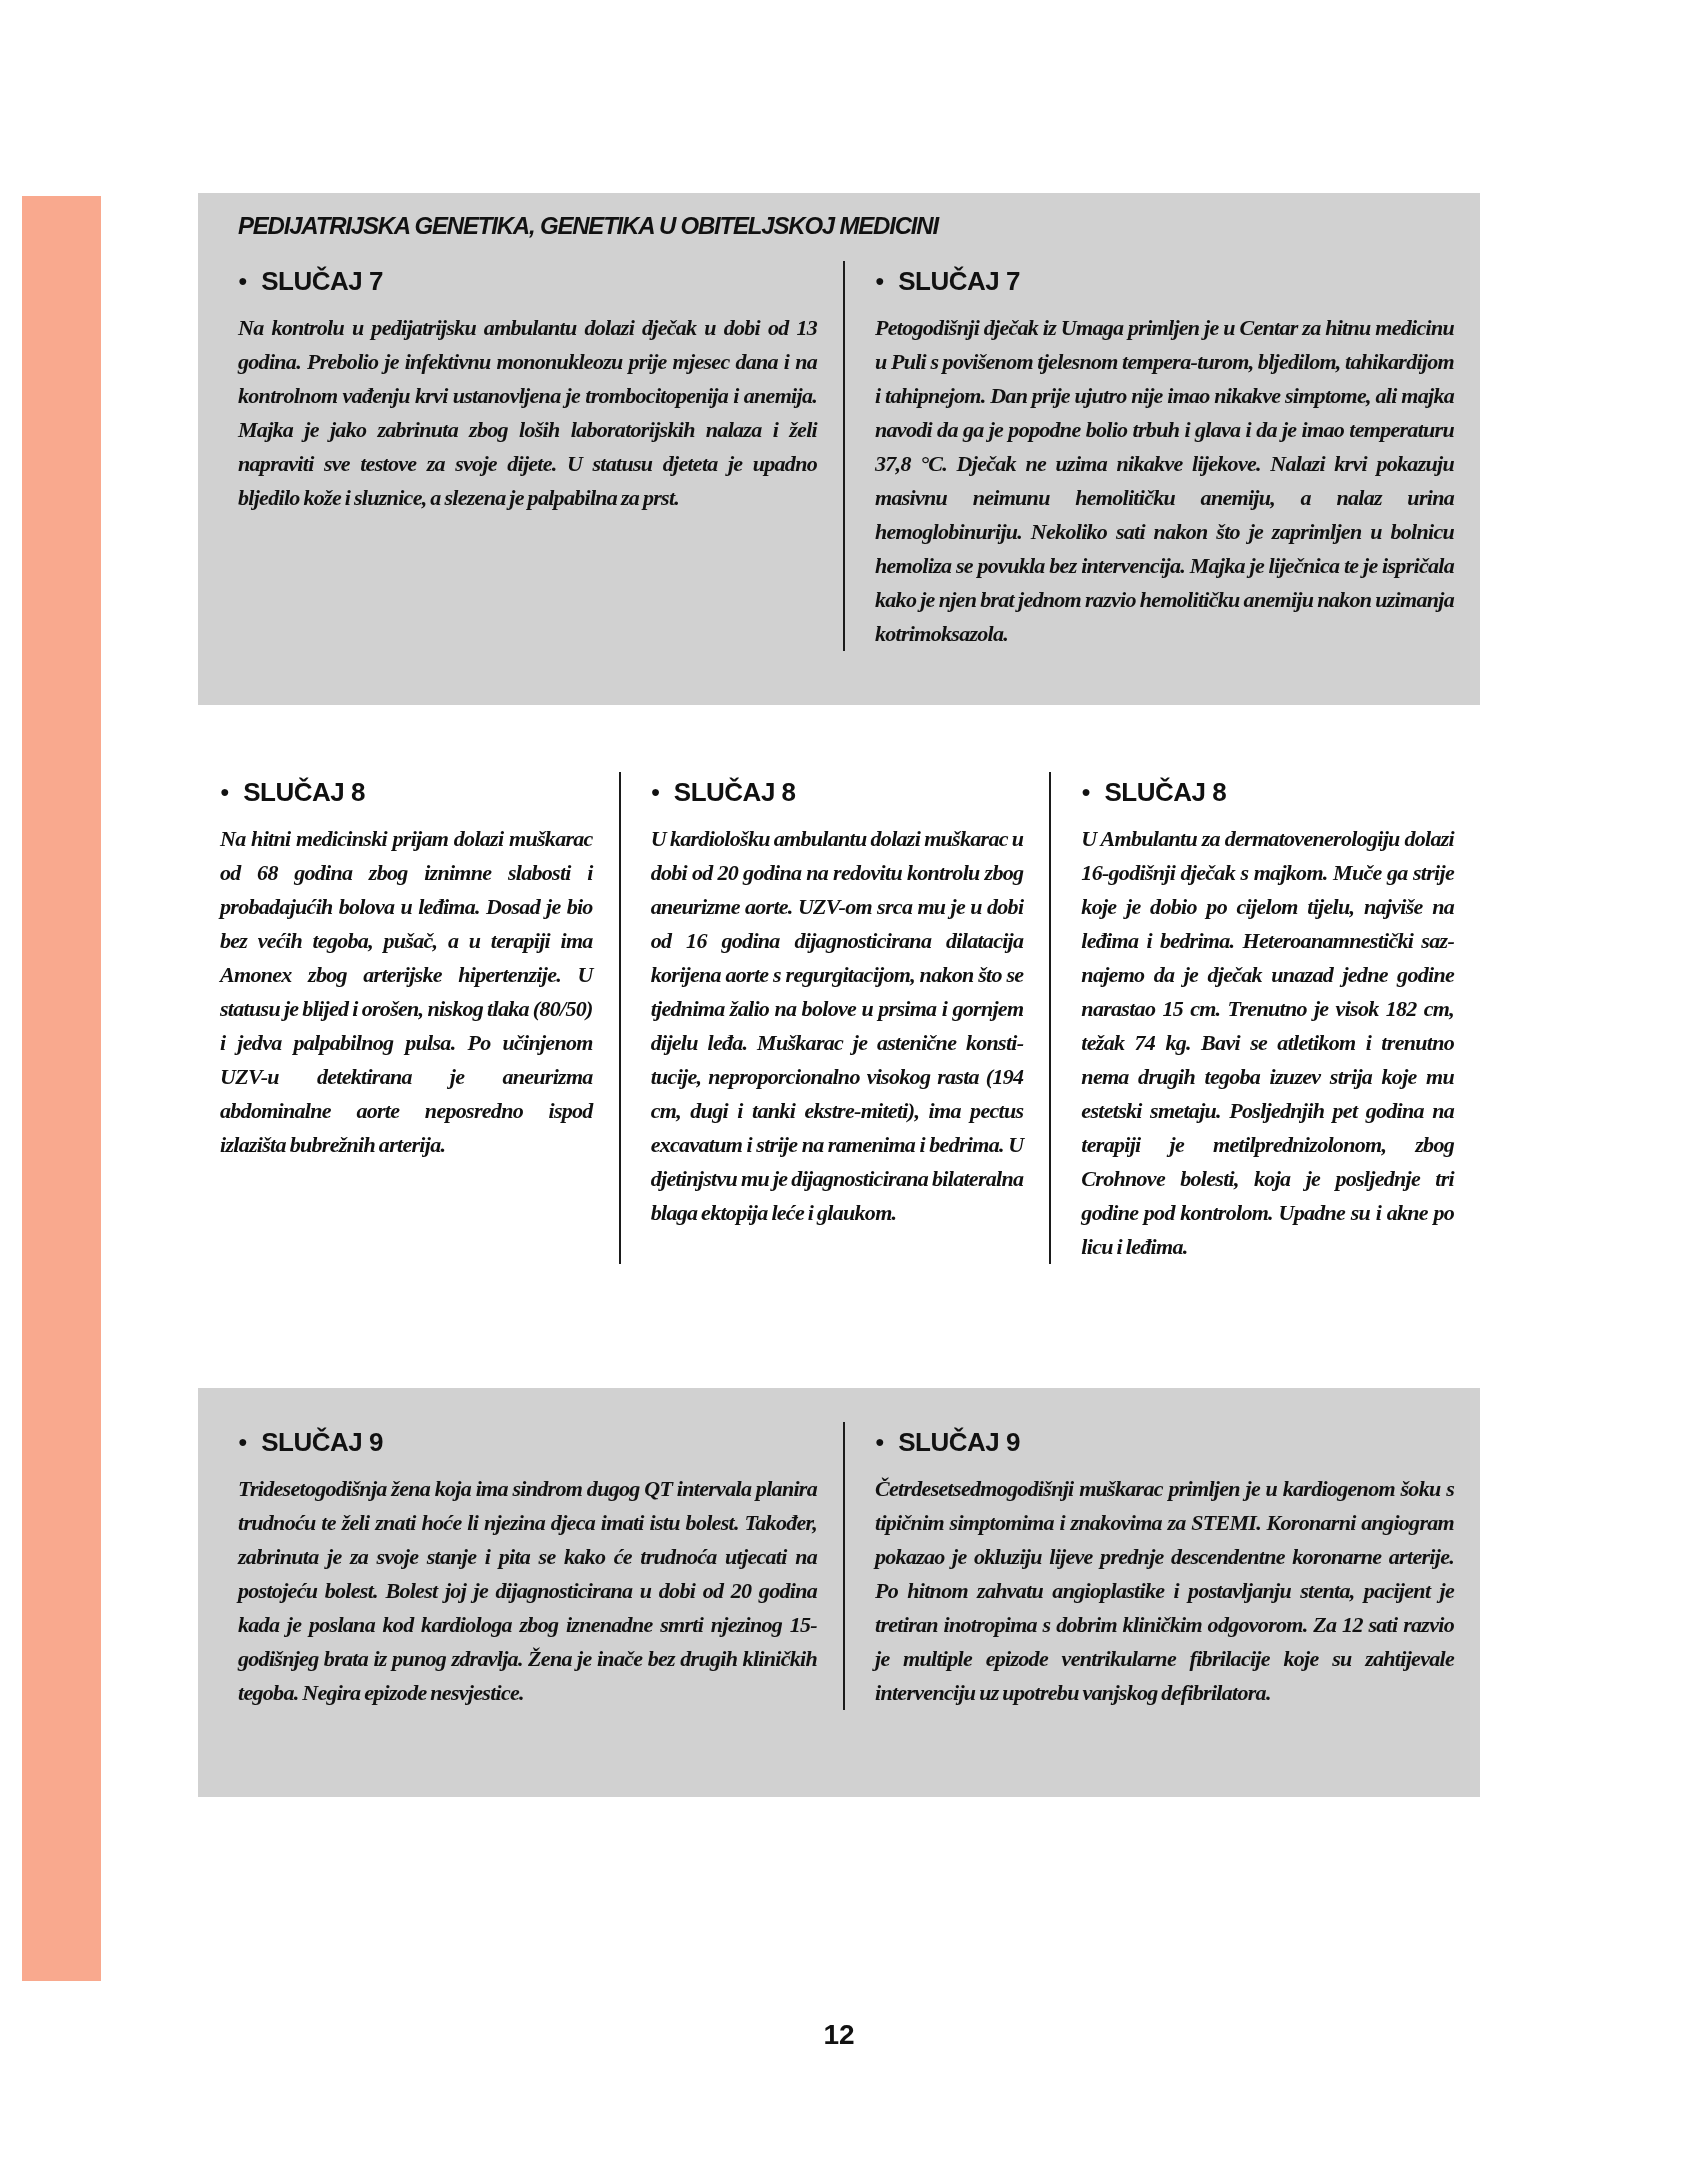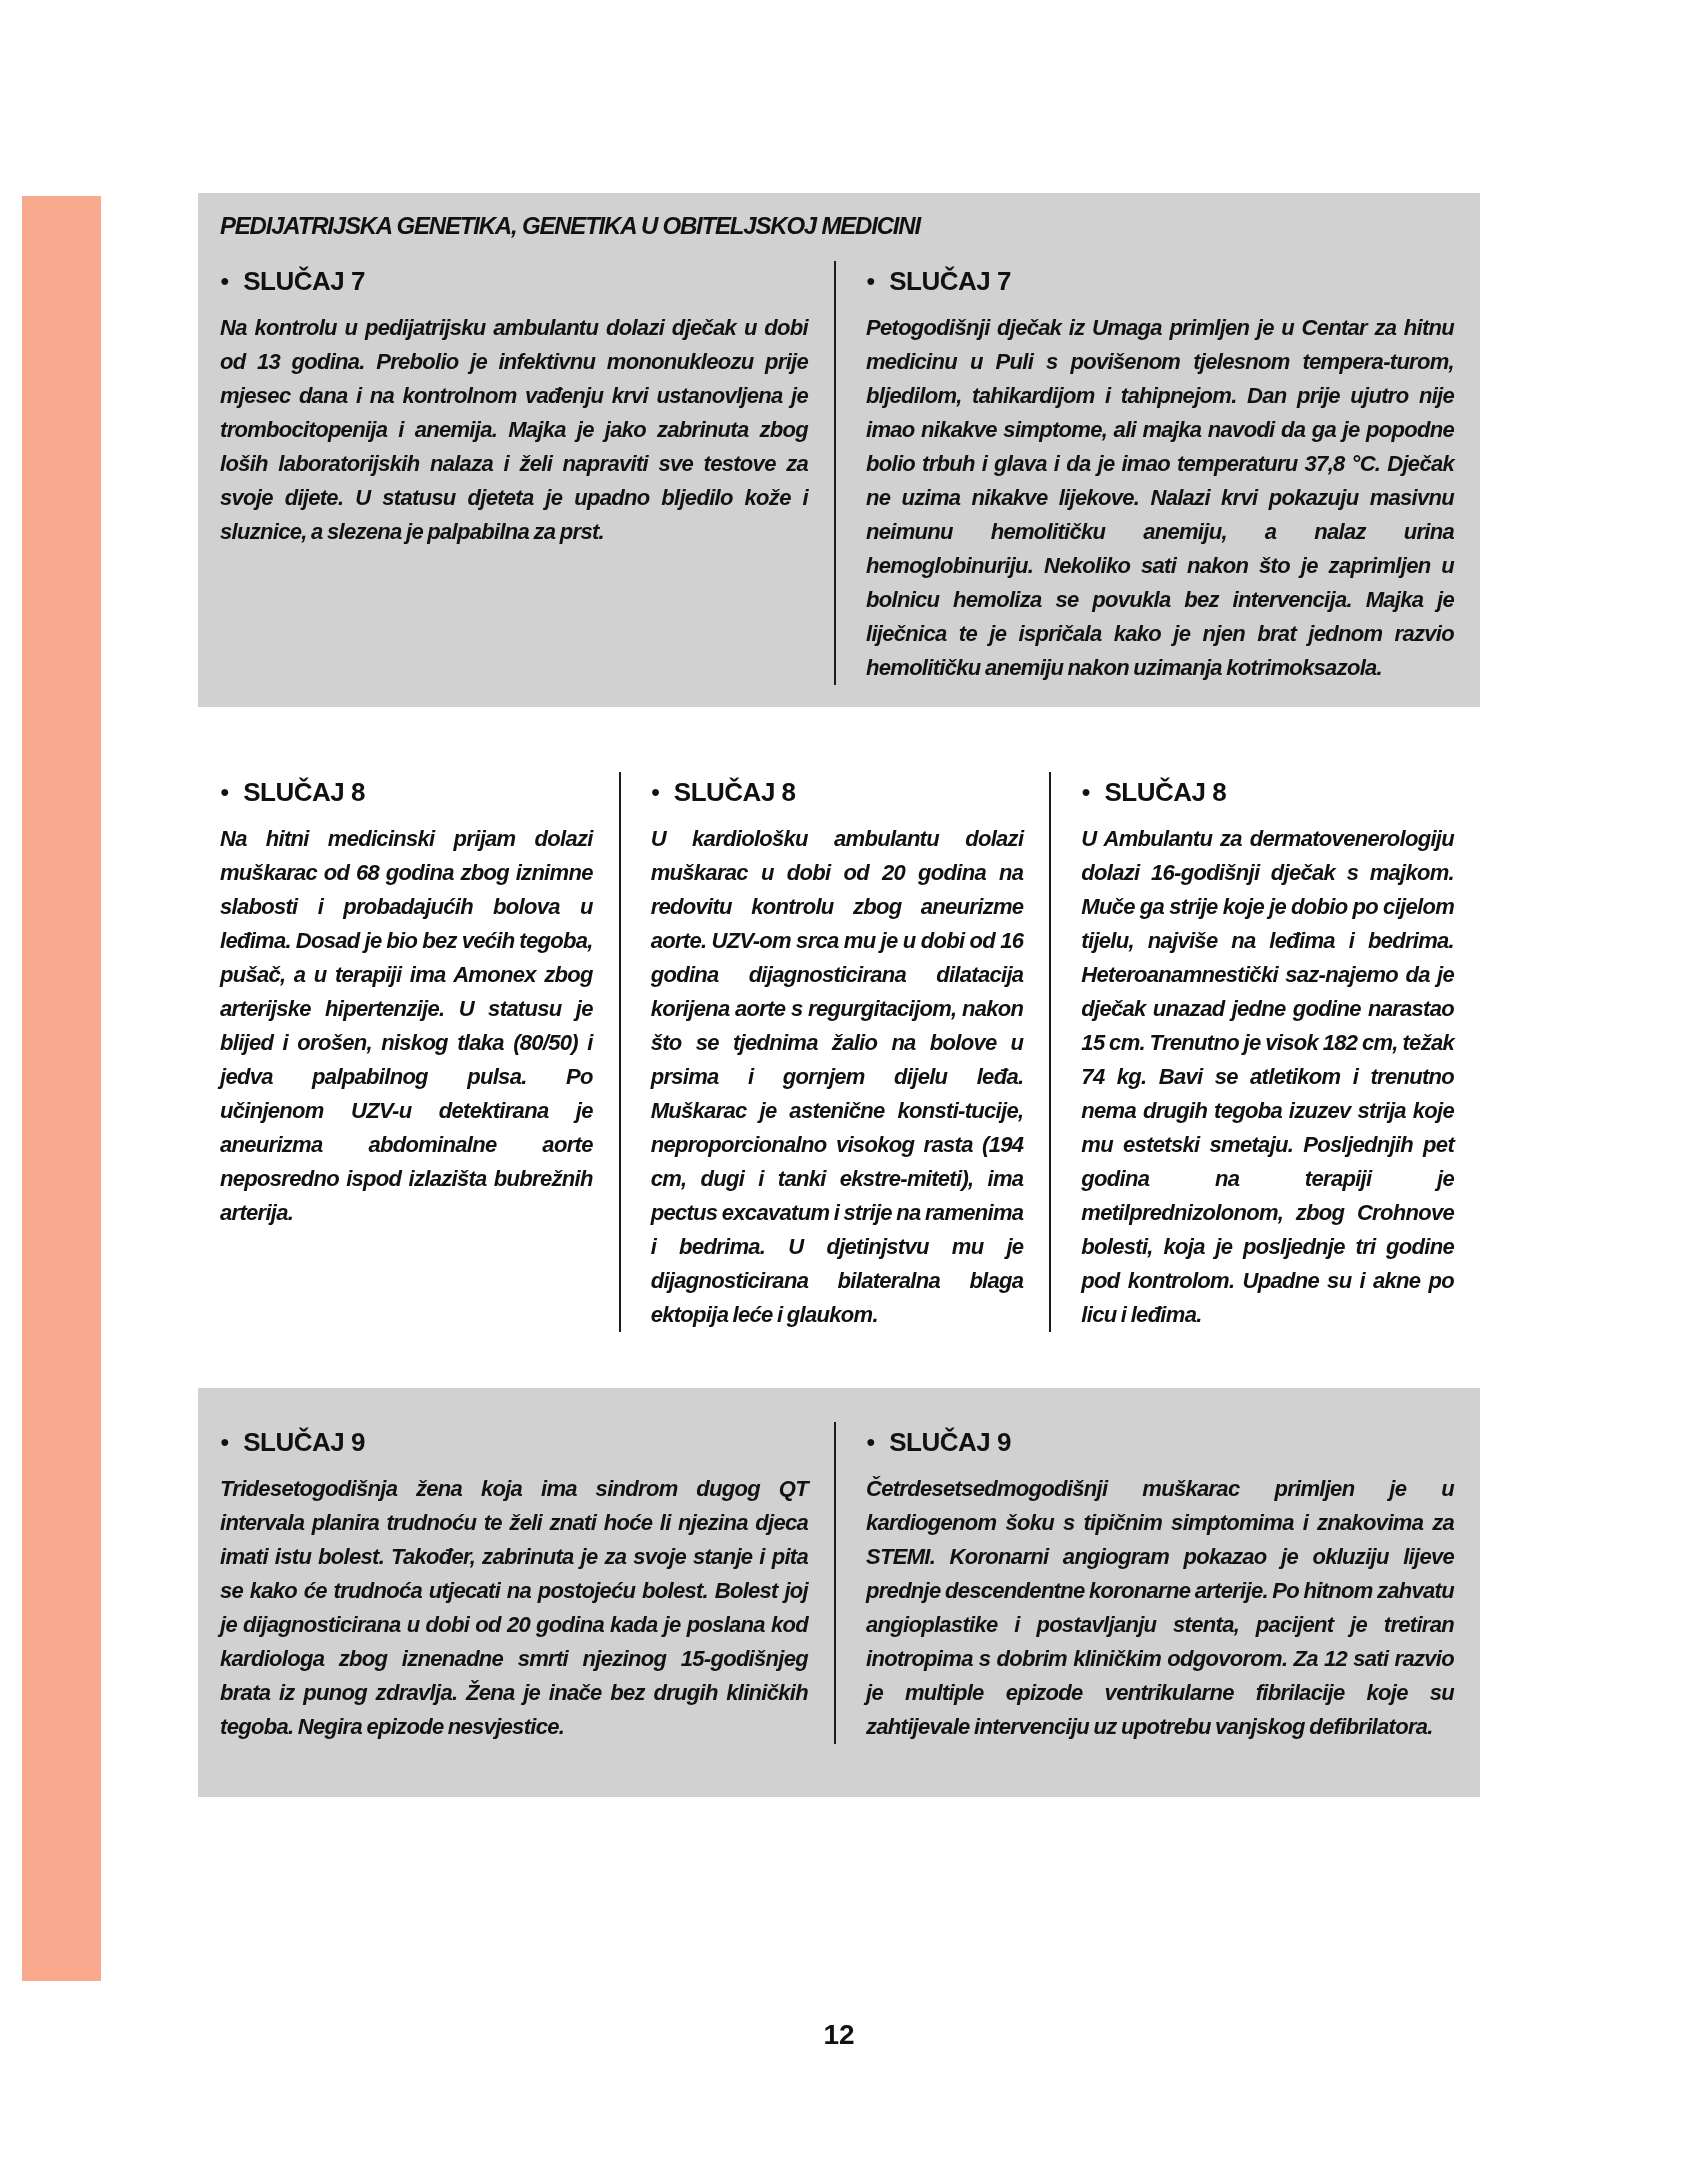--- a/index.html
+++ b/index.html
@@ -16,7 +16,7 @@
     position:absolute; left:198px; width:1282px; box-sizing:border-box;
     padding:16px 0 22px 0;
   }
-  .case-section.gray { background:var(--case_box_bg, #D1D1D1); }
+  .case-section.gray { background:var(--case_box_bg, #D1D1D1);padding-left:18px; }
   #section-1 { top:193px; min-height:512px; }
   #section-2 { top:738px; }
   #section-3 { top:1388px; min-height:409px; }

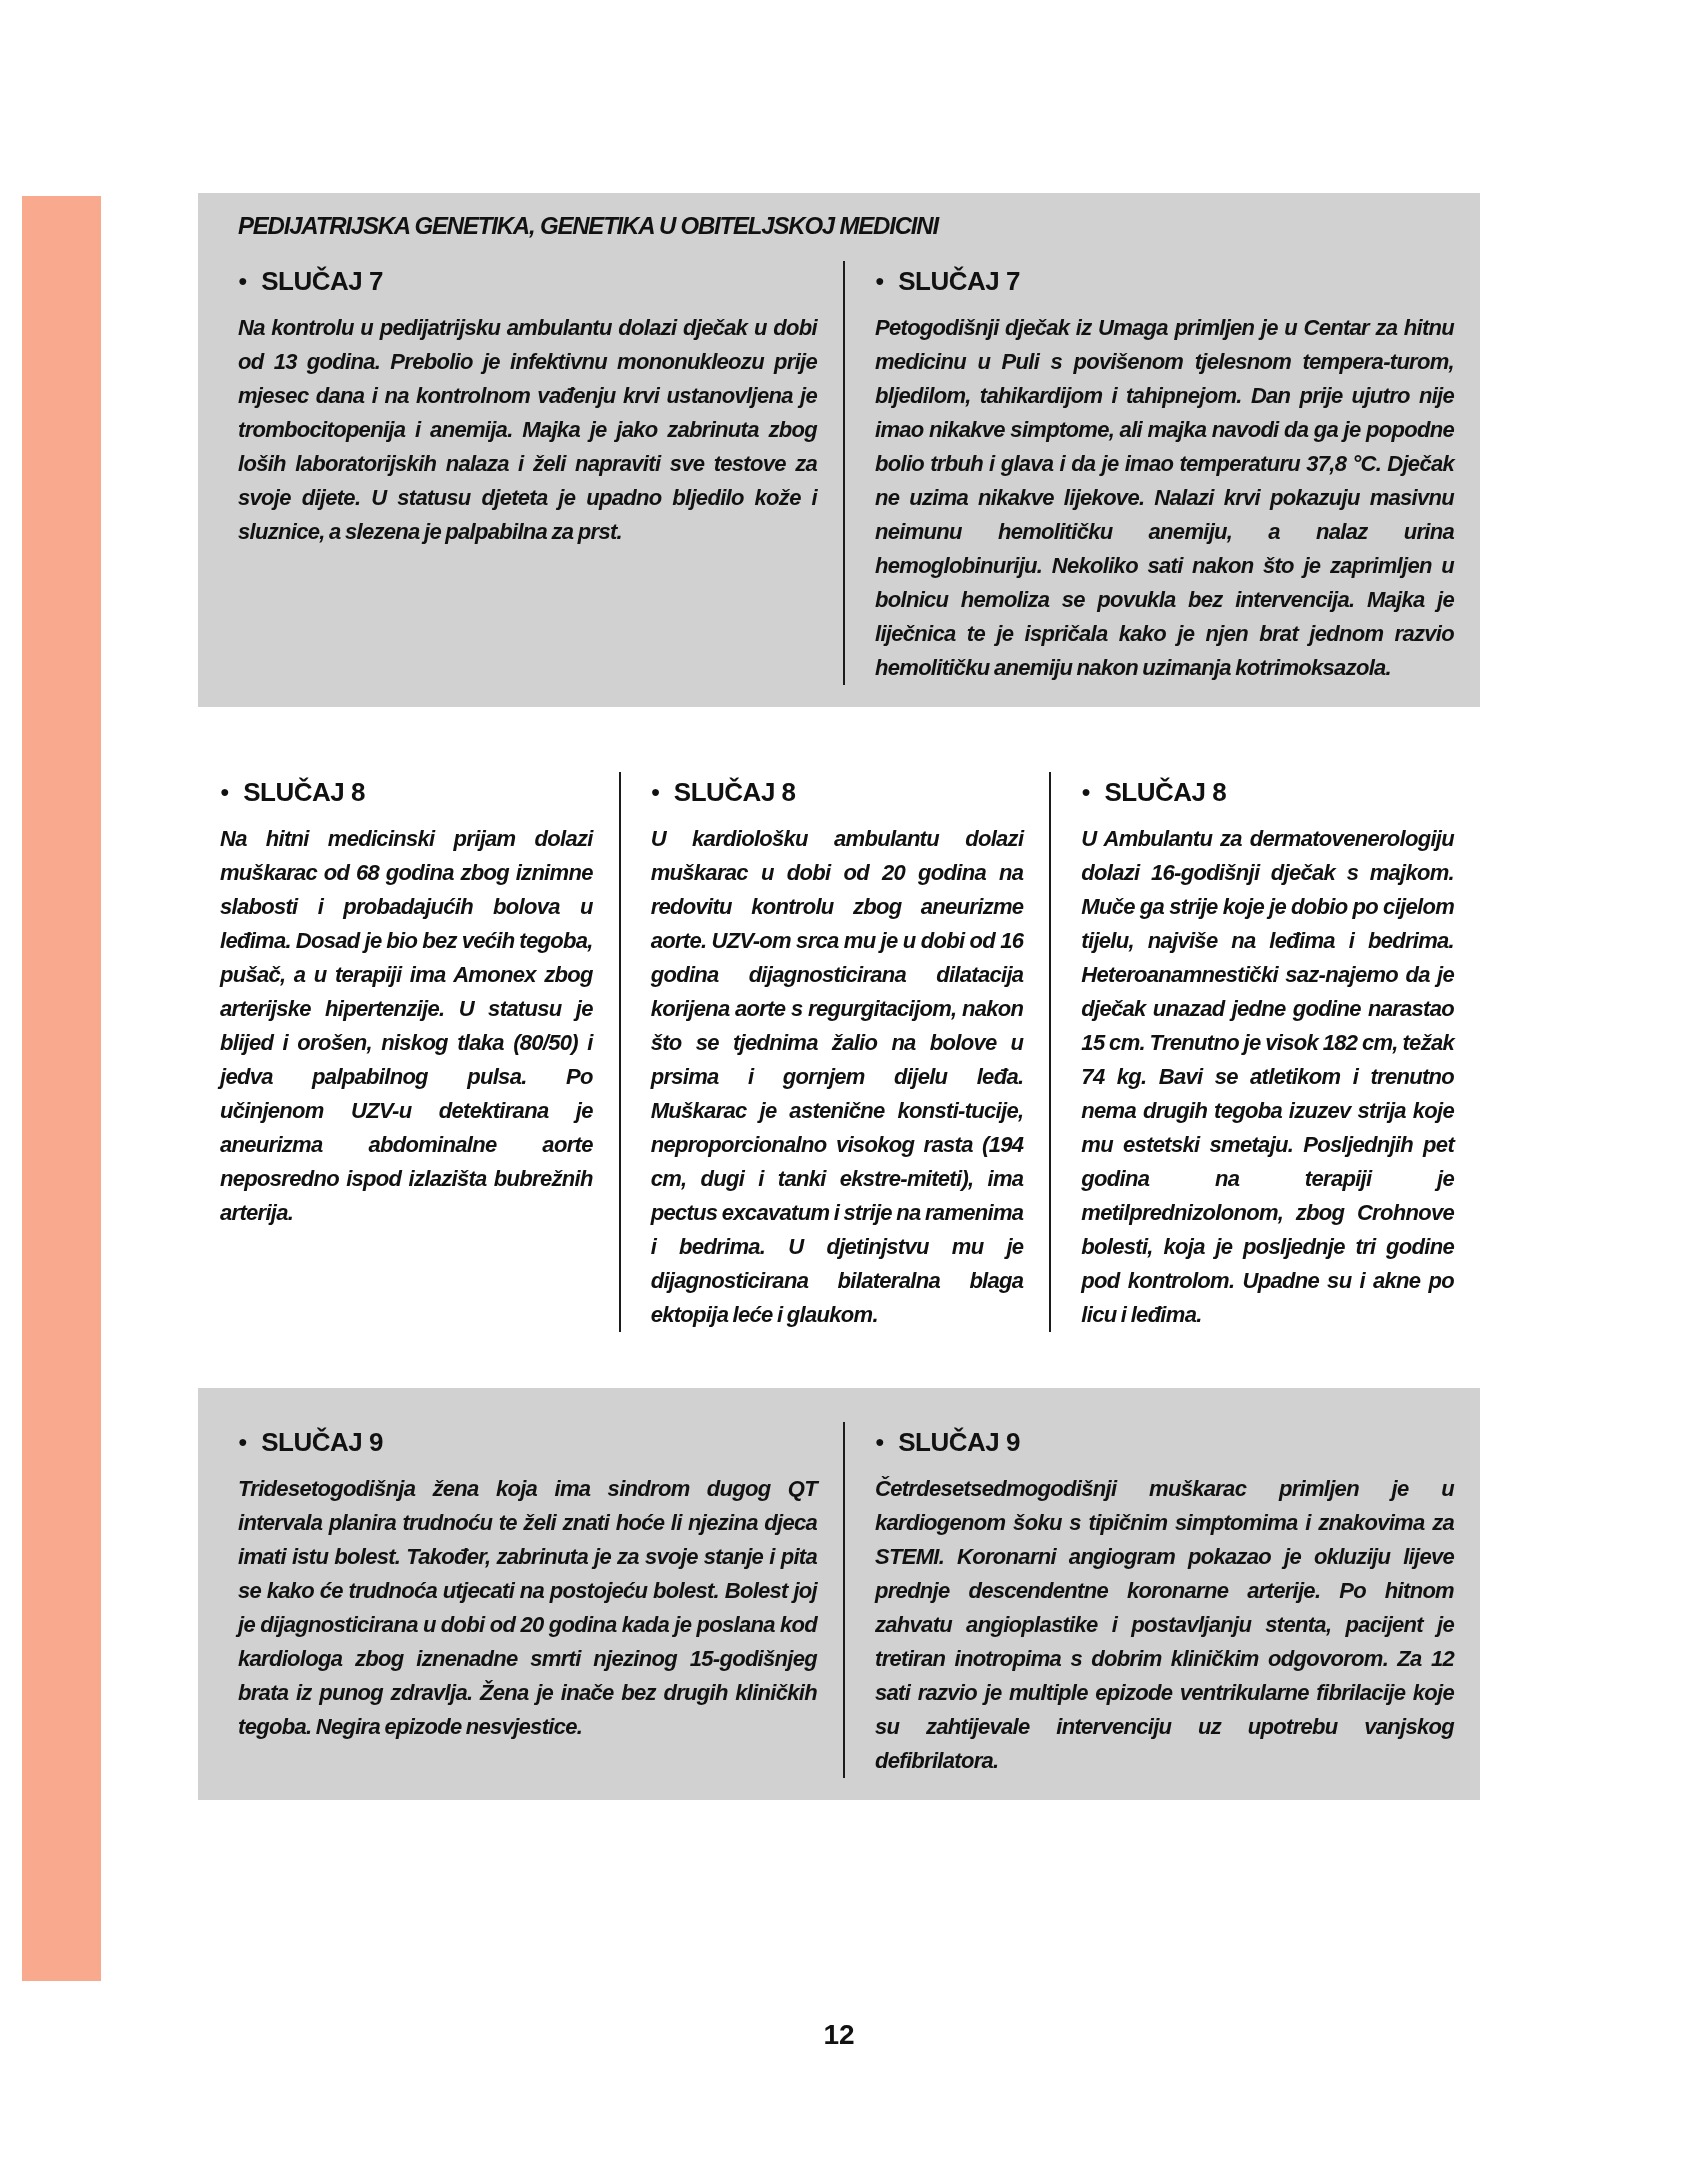--- a/index.html
+++ b/index.html
@@ -42,7 +42,7 @@
   .case-text {
     margin:10px 0 0 0;
     font-style:italic; font-weight:bold; font-size:22px; line-height:34px;
-    text-align:justify; letter-spacing:-0.7px; word-spacing:-1px;
+    text-align:justify; letter-spacing:-0.7px; word-spacing:-1px;font-family:Liberation Serif, serif;
   }
   .page-number {
     position:absolute; top:2020px; left:198px; width:1282px;

